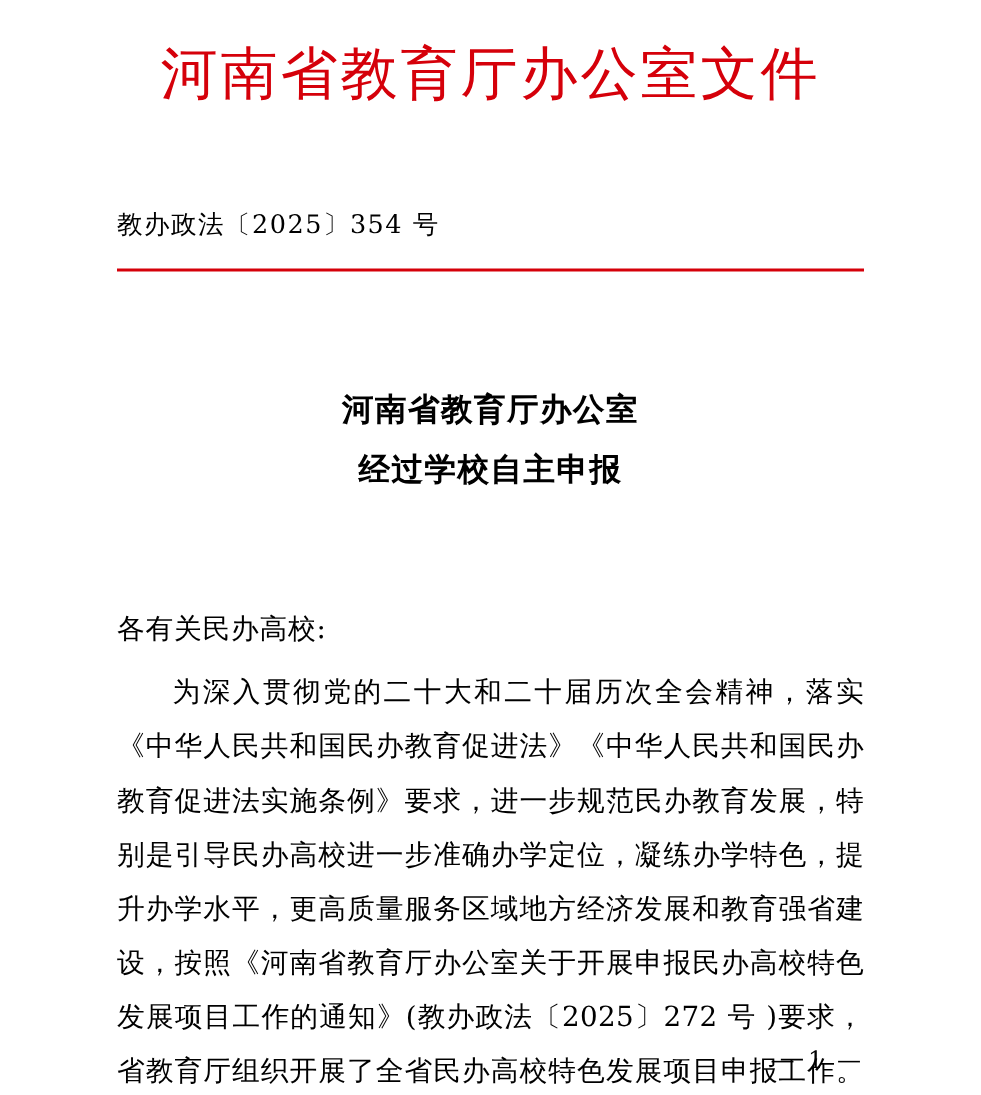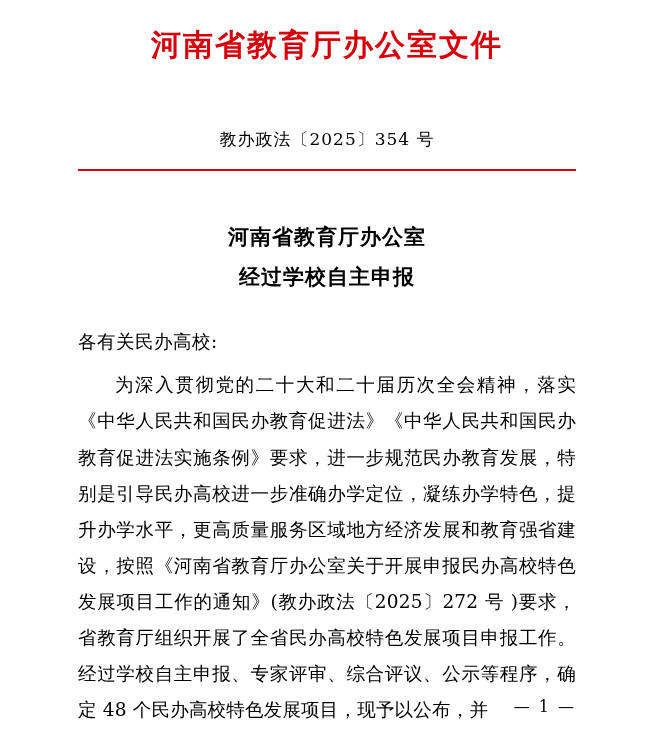--- a/index.html
+++ b/index.html
@@ -28,8 +28,8 @@
   .doc-title {
     color: #d5000a;
     font-family: "DejaVu Serif", "Liberation Serif", serif;
-    font-weight: bold;
-    font-size: 30px;
+    font-weight: normal;
+    font-size: 38px;
     letter-spacing: 2px;
     line-height: 1.25;
     white-space: nowrap;

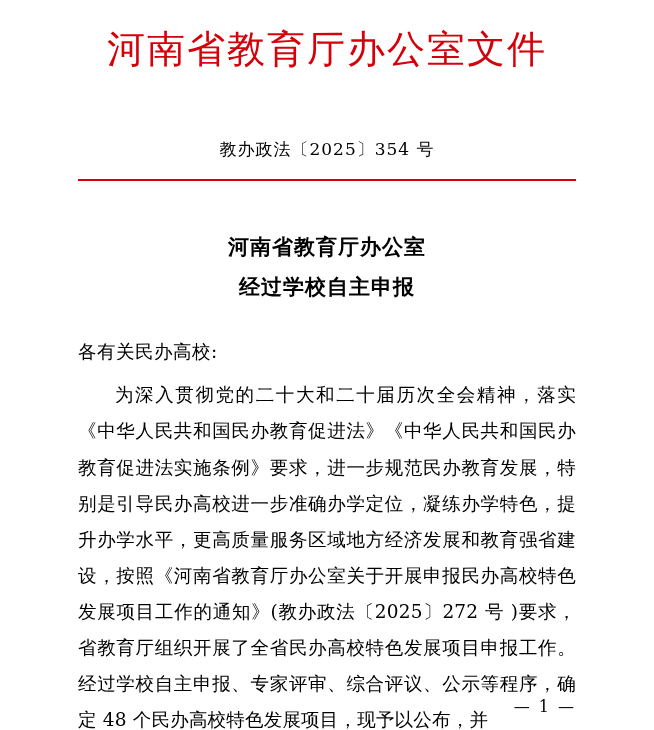--- a/index.html
+++ b/index.html
@@ -35,7 +35,6 @@
     white-space: nowrap;
   }
   .doc-number {
-    text-align: center;
     font-size: 17px;
     letter-spacing: 1px;
     margin-top: 64px;

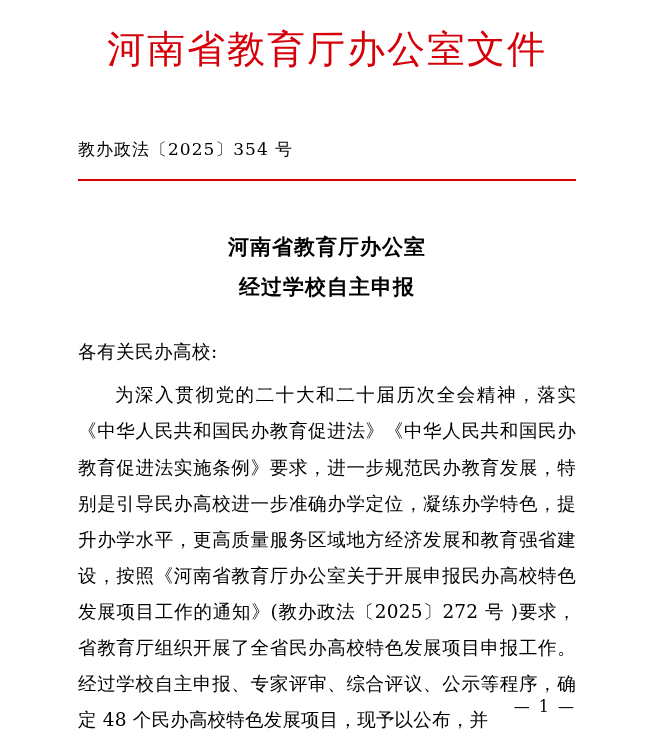--- a/index.html
+++ b/index.html
@@ -49,7 +49,7 @@
   }
   .subject {
     text-align: center;
-    margin-top: 46px;
+    margin-top: 72px;
     font-family: "DejaVu Serif", "Liberation Serif", serif;
     font-weight: bold;
     font-size: 21px;

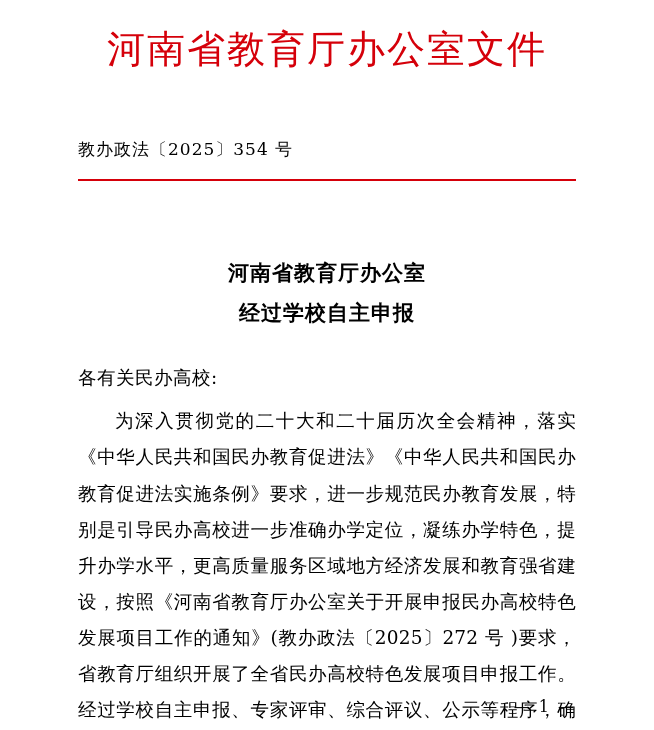--- a/index.html
+++ b/index.html
@@ -60,7 +60,7 @@
     display: block;
   }
   .salutation {
-    margin-top: 31px;
+    margin-top: 72px;
     font-size: 18.5px;
     font-family: "DejaVu Serif", "Liberation Serif", serif;
     letter-spacing: 0.5px;

